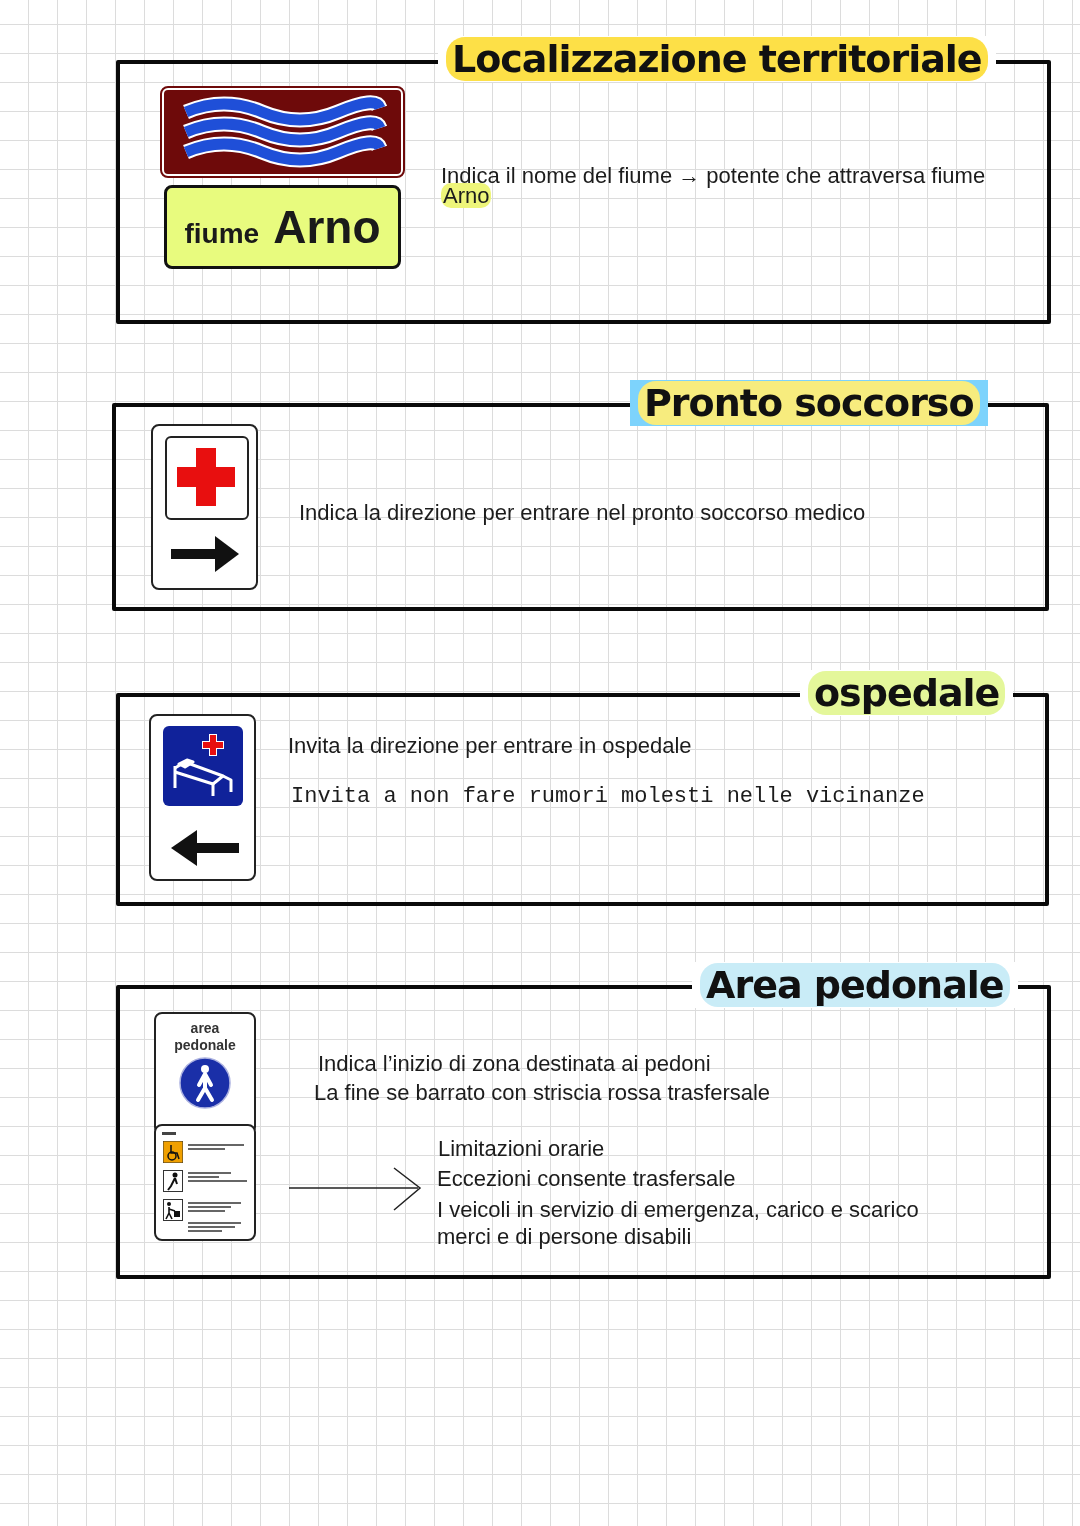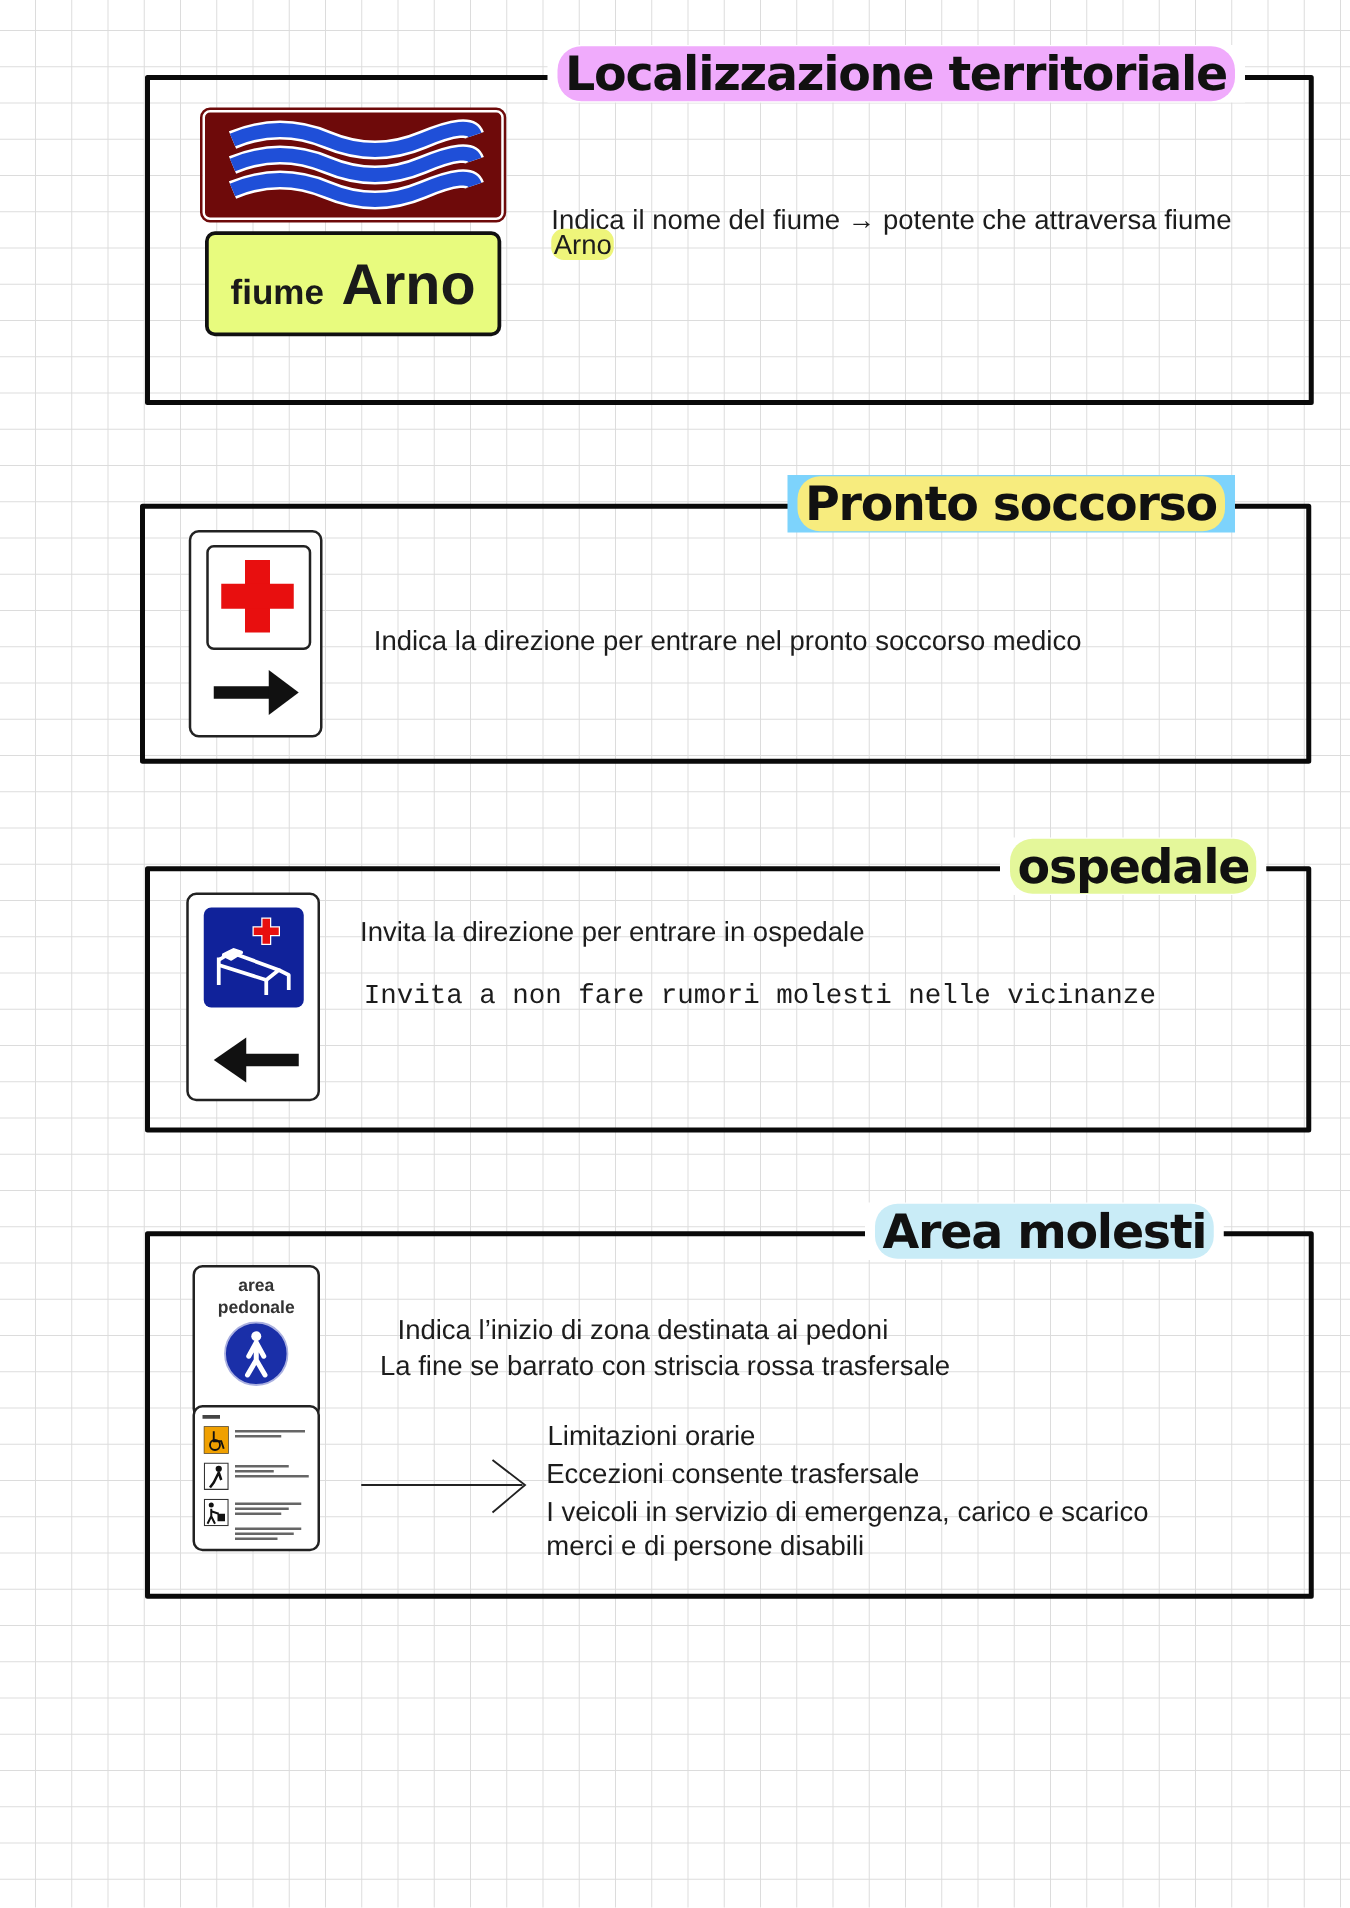--- a/index.html
+++ b/index.html
@@ -54,7 +54,7 @@
 
 <div class="box" style="left:116px; top:60px; width:927px; height:256px;"></div>
 <div class="title" style="left:438px; top:36px; background:#fff;">
-  <span class="hl" style="background:#f0abfc;border-radius:19px;">Localizzazione territoriale</span>
+  <span class="hl" style="background:#fde047;border-radius:19px;">Localizzazione territoriale</span>
 </div>
 
 <div class="sign" style="left:162px; top:88px; width:241px; height:88px; background:#6e0a0a; border:2px solid #fff; outline:2px solid #6e0a0a; border-radius:6px;">

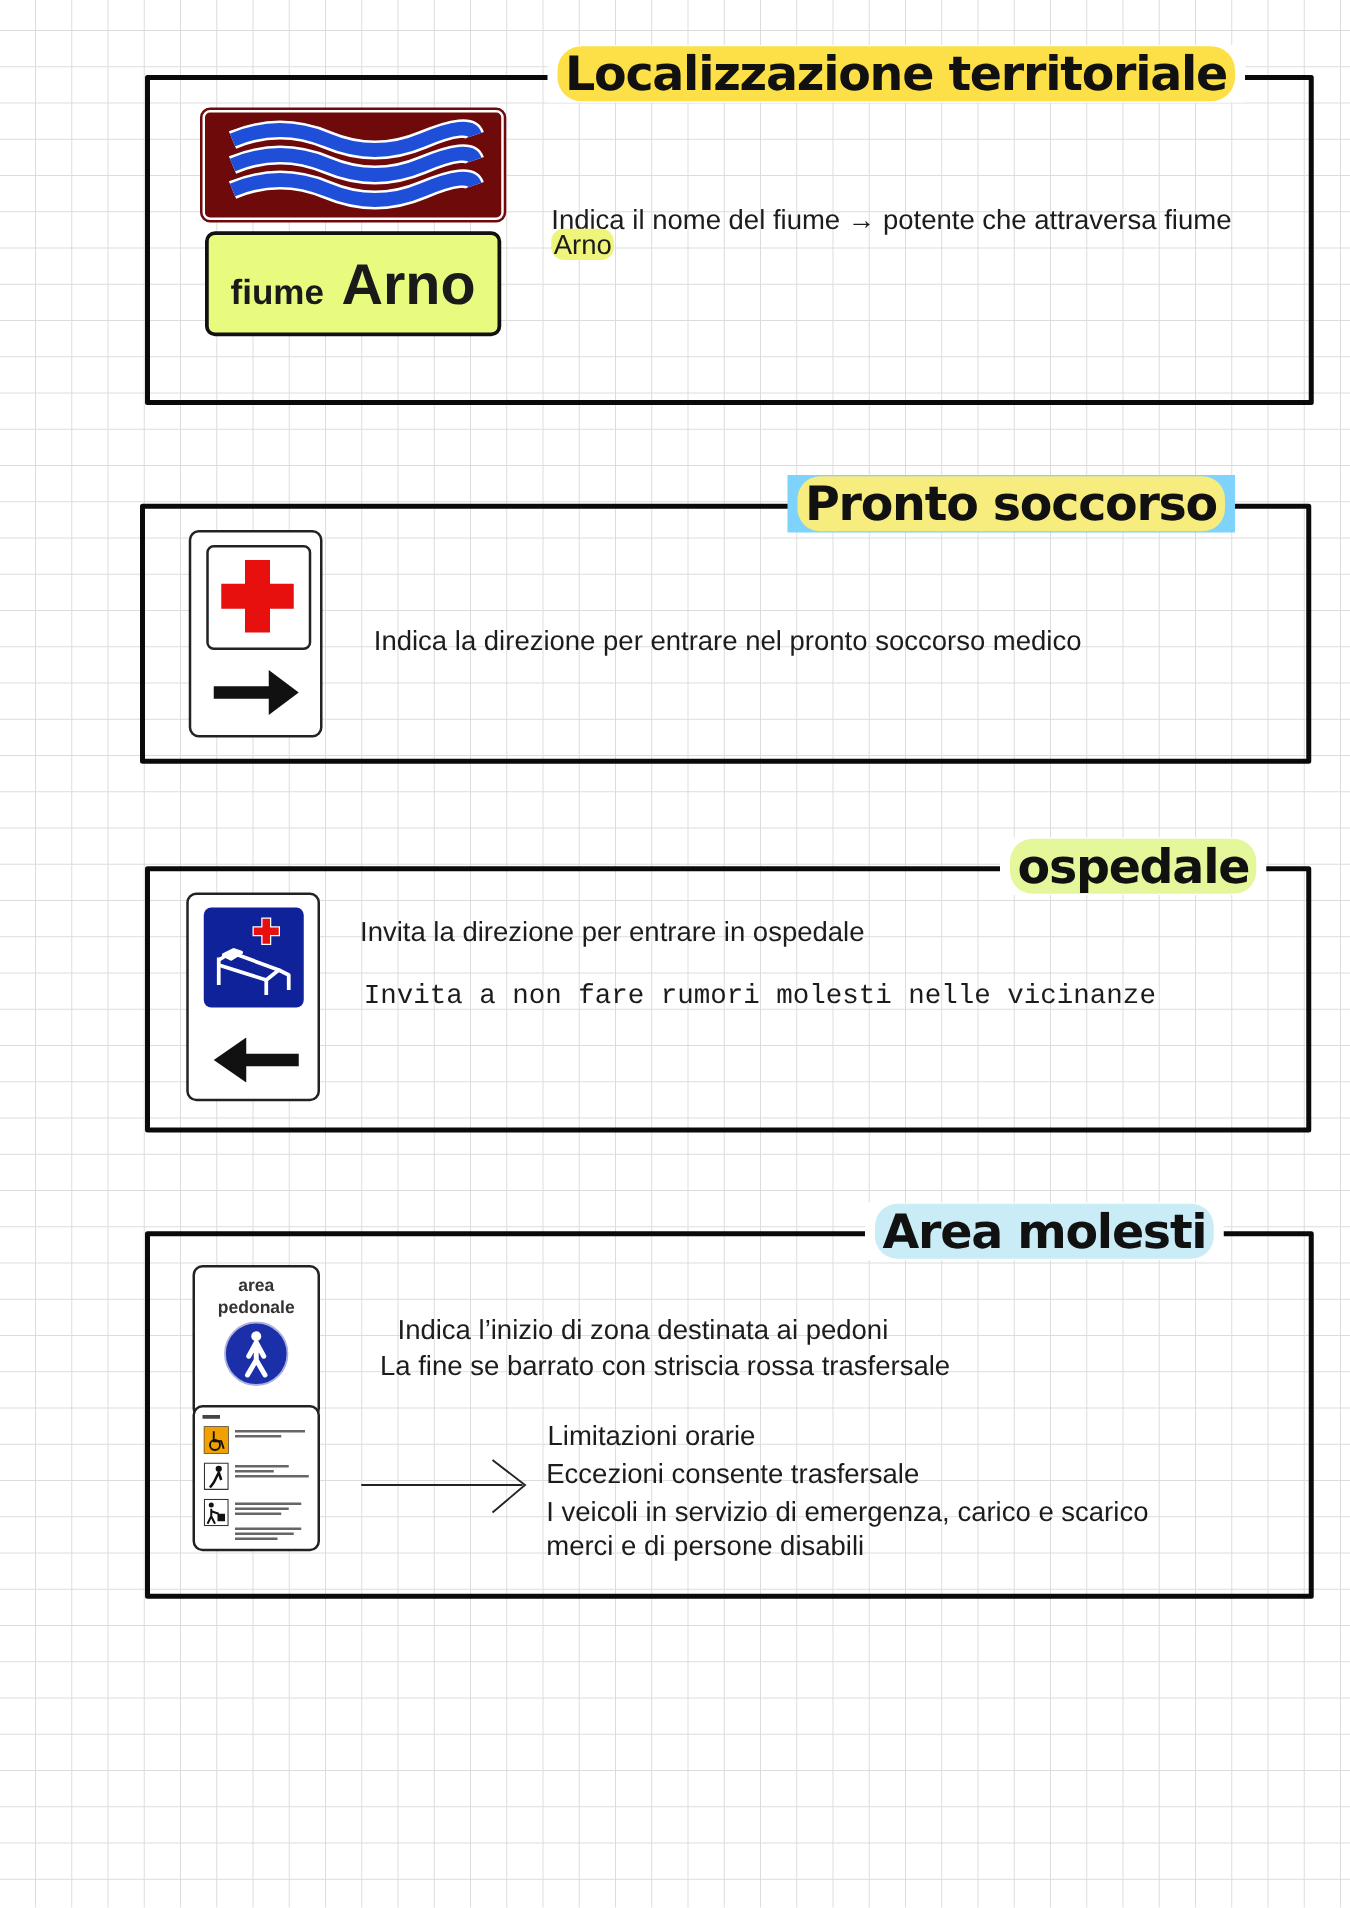--- a/index.html
+++ b/index.html
@@ -133,7 +133,7 @@
 
 <div class="box" style="left:116px; top:985px; width:927px; height:286px;"></div>
 <div class="title" style="left:692px; top:962px; background:#fff;">
-  <span class="hl" style="background:#c9ecf7;">Area molesti</span>
+  <span class="hl" style="background:#c9ecf7;">Area pedonale</span>
 </div>
 
 <div class="sign plain-sign" style="left:154px; top:1012px; width:102px; height:123px; text-align:center;">

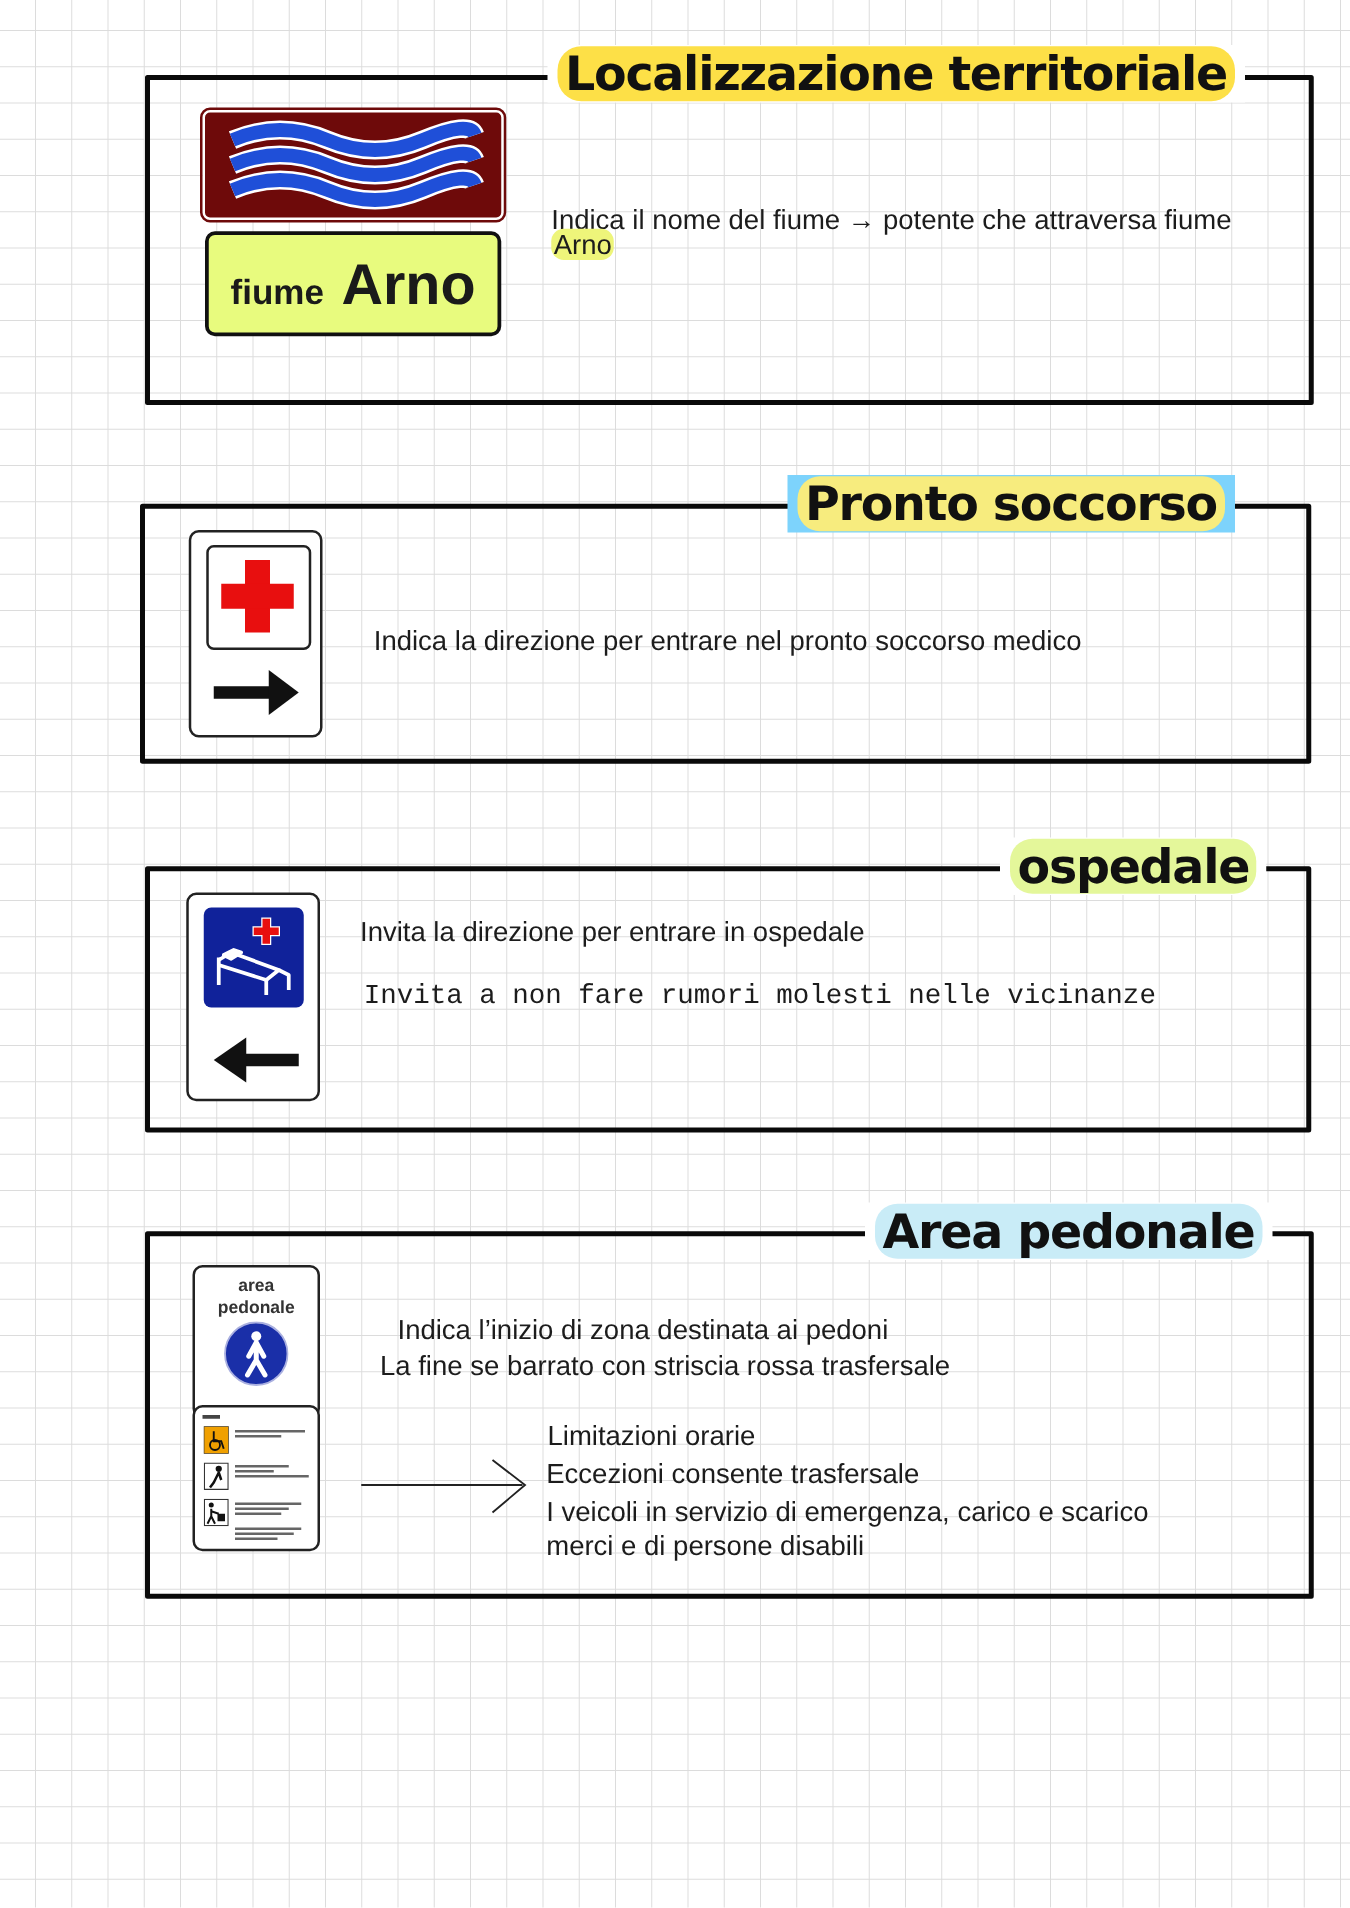--- a/index.html
+++ b/index.html
@@ -180,7 +180,7 @@
 </div>
 
 <div class="txt" style="left:318px; top:1049px;">Indica l’inizio di zona destinata ai pedoni</div>
-<div class="txt" style="left:304px; top:1078px;">La fine se barrato con striscia rossa trasfersale</div>
+<div class="txt" style="left:314px; top:1078px;">La fine se barrato con striscia rossa trasfersale</div>
 
 <svg width="140" height="56" viewBox="0 0 140 56" style="position:absolute; left:288px; top:1164px;">
   <path d="M1 24 L130 24" stroke="#222" stroke-width="1.5" fill="none"></path>

